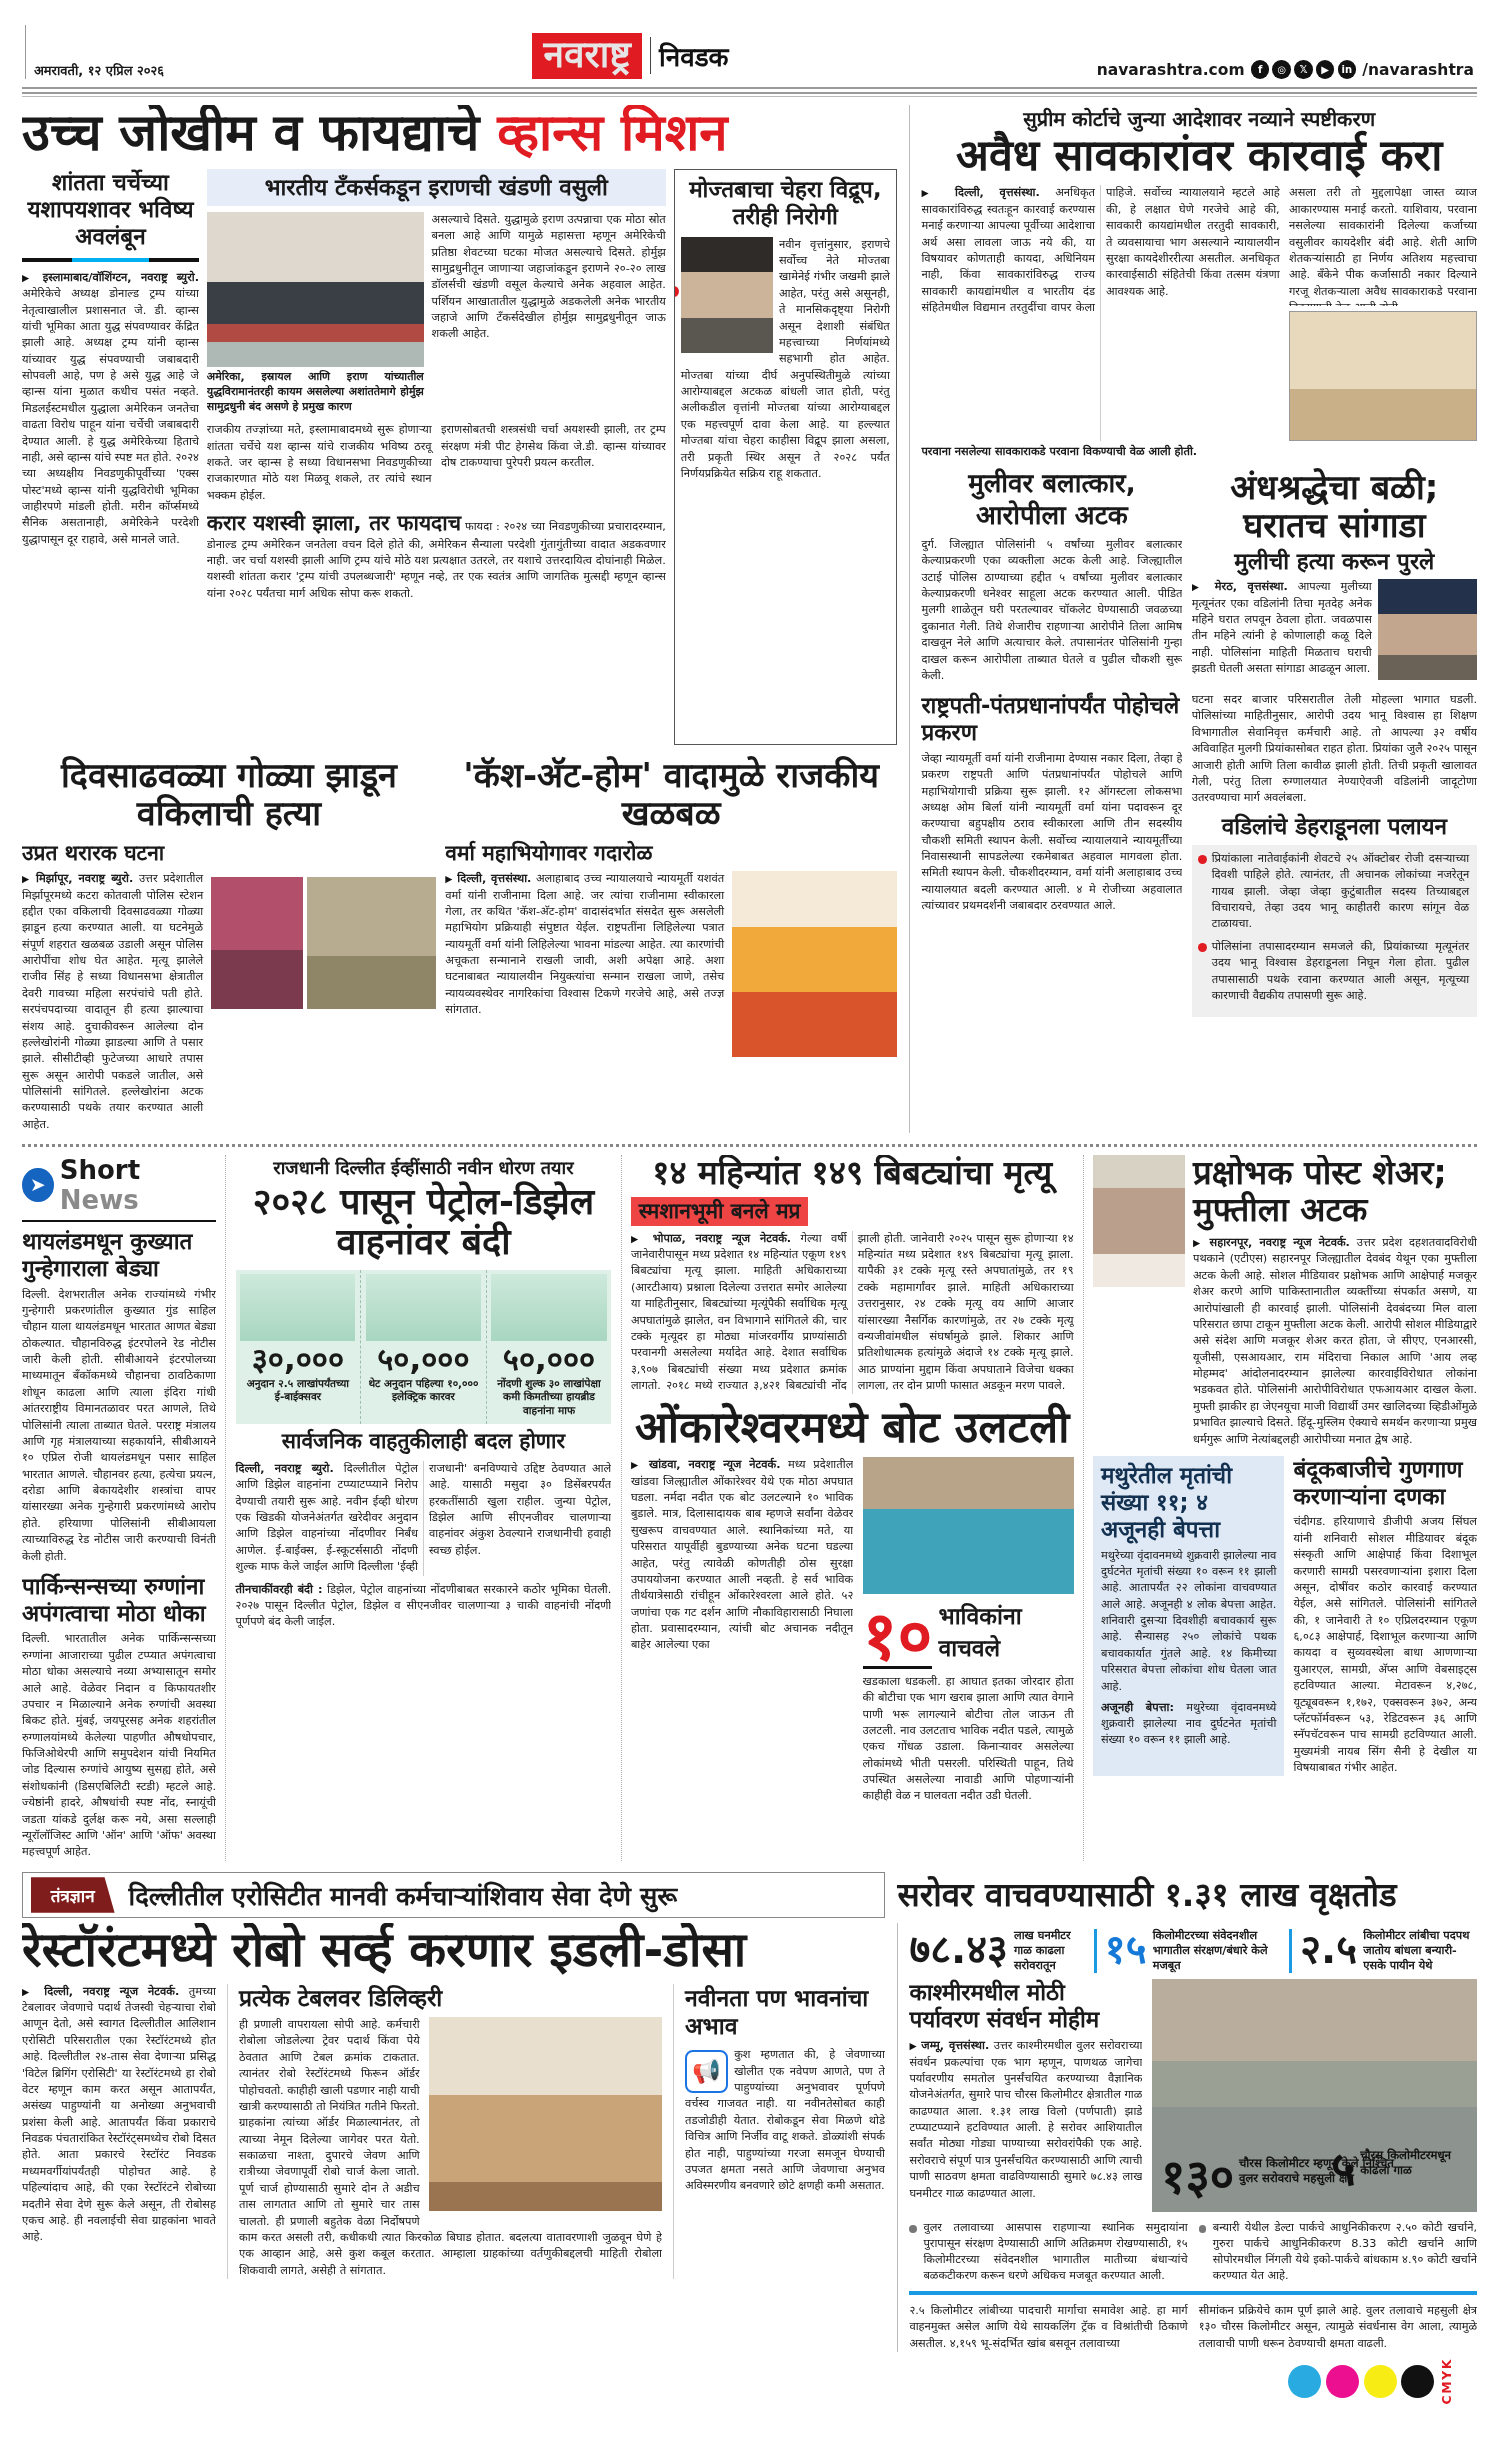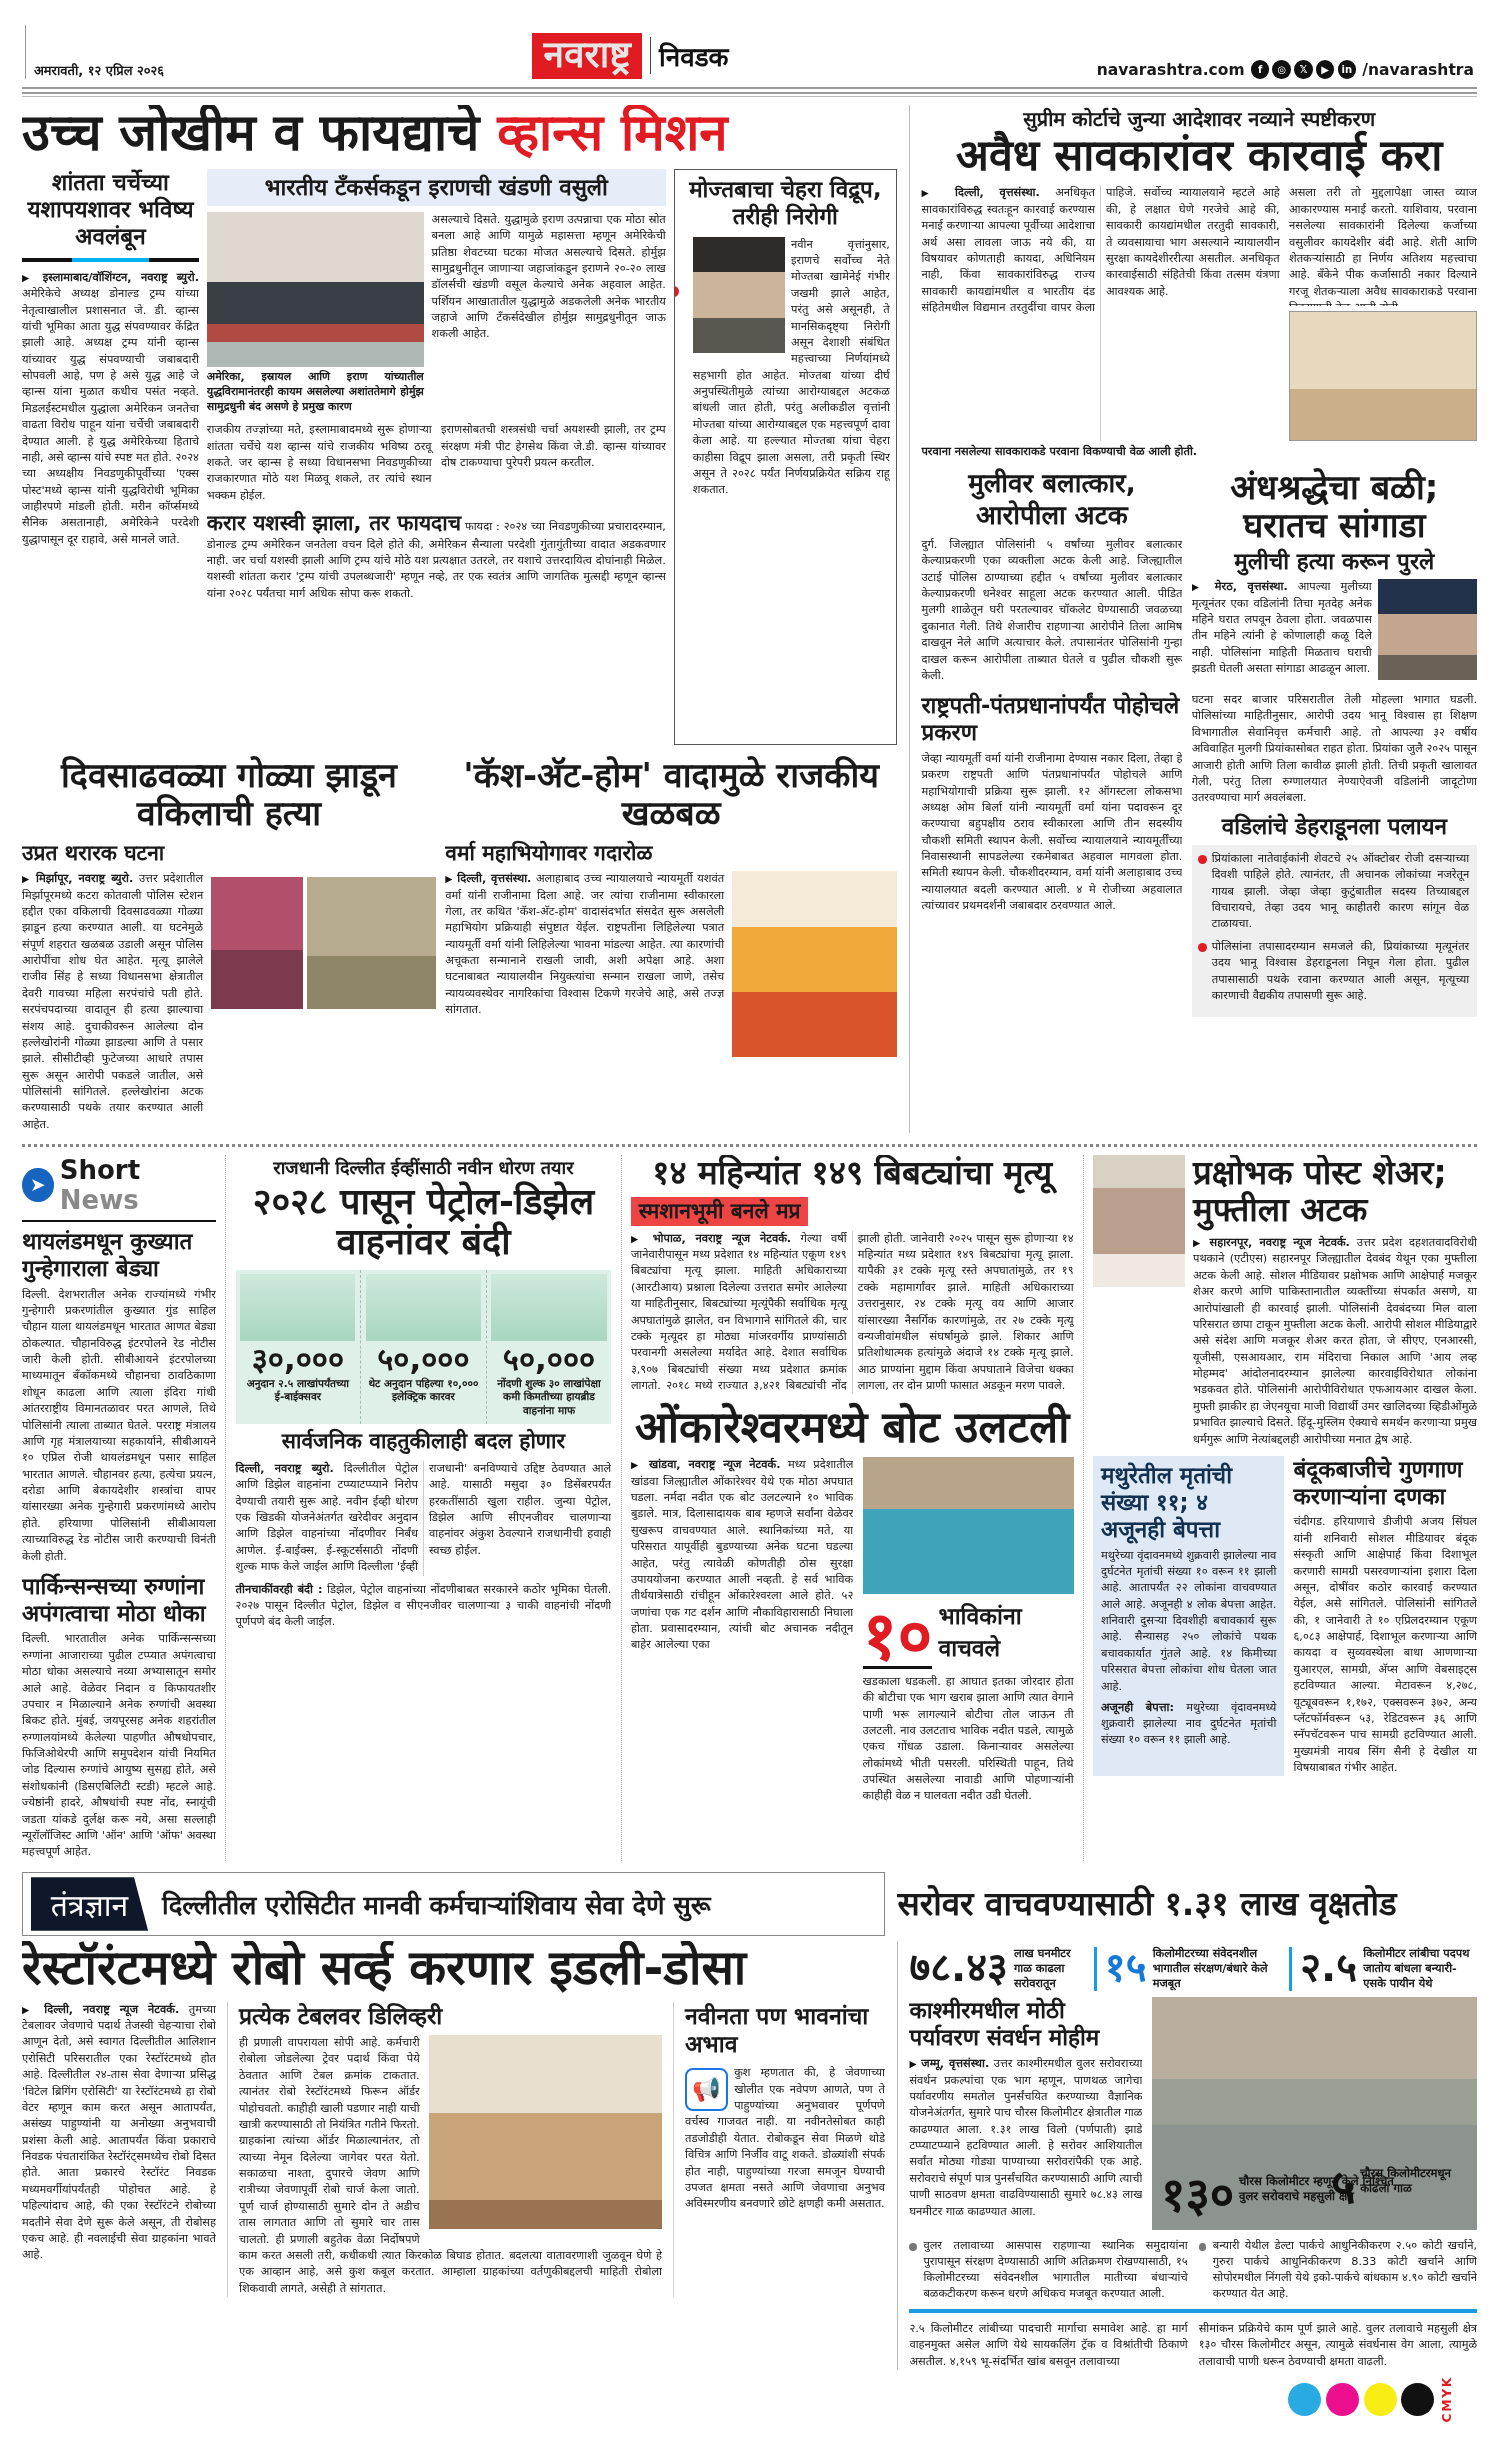--- a/index.html
+++ b/index.html
@@ -182,7 +182,7 @@
         <div class="boxed clip">
           <span class="reddot"></span>
           <div class="h-md">मोज्तबाचा चेहरा विद्रूप, तरीही निरोगी</div>
-          <div style="margin-top:6.2px;margin-left:12px;">
+          <div style="margin-top:6.2px;">
             <div class="ph-cleric"></div>
             <p class="body-t">नवीन वृत्तांनुसार, इराणचे सर्वोच्च नेते मोज्तबा खामेनेई गंभीर जखमी झाले आहेत, परंतु असे असूनही, ते मानसिकदृष्ट्या निरोगी असून देशाशी संबंधित महत्त्वाच्या निर्णयांमध्ये सहभागी होत आहेत. मोज्तबा यांच्या दीर्घ अनुपस्थितीमुळे त्यांच्या आरोग्याबद्दल अटकळ बांधली जात होती, परंतु अलीकडील वृत्तांनी मोज्तबा यांच्या आरोग्याबद्दल एक महत्त्वपूर्ण दावा केला आहे. या हल्ल्यात मोज्तबा यांचा चेहरा काहीसा विद्रूप झाला असला, तरी प्रकृती स्थिर असून ते २०२८ पर्यंत निर्णयप्रक्रियेत सक्रिय राहू शकतात.</p>
           </div>

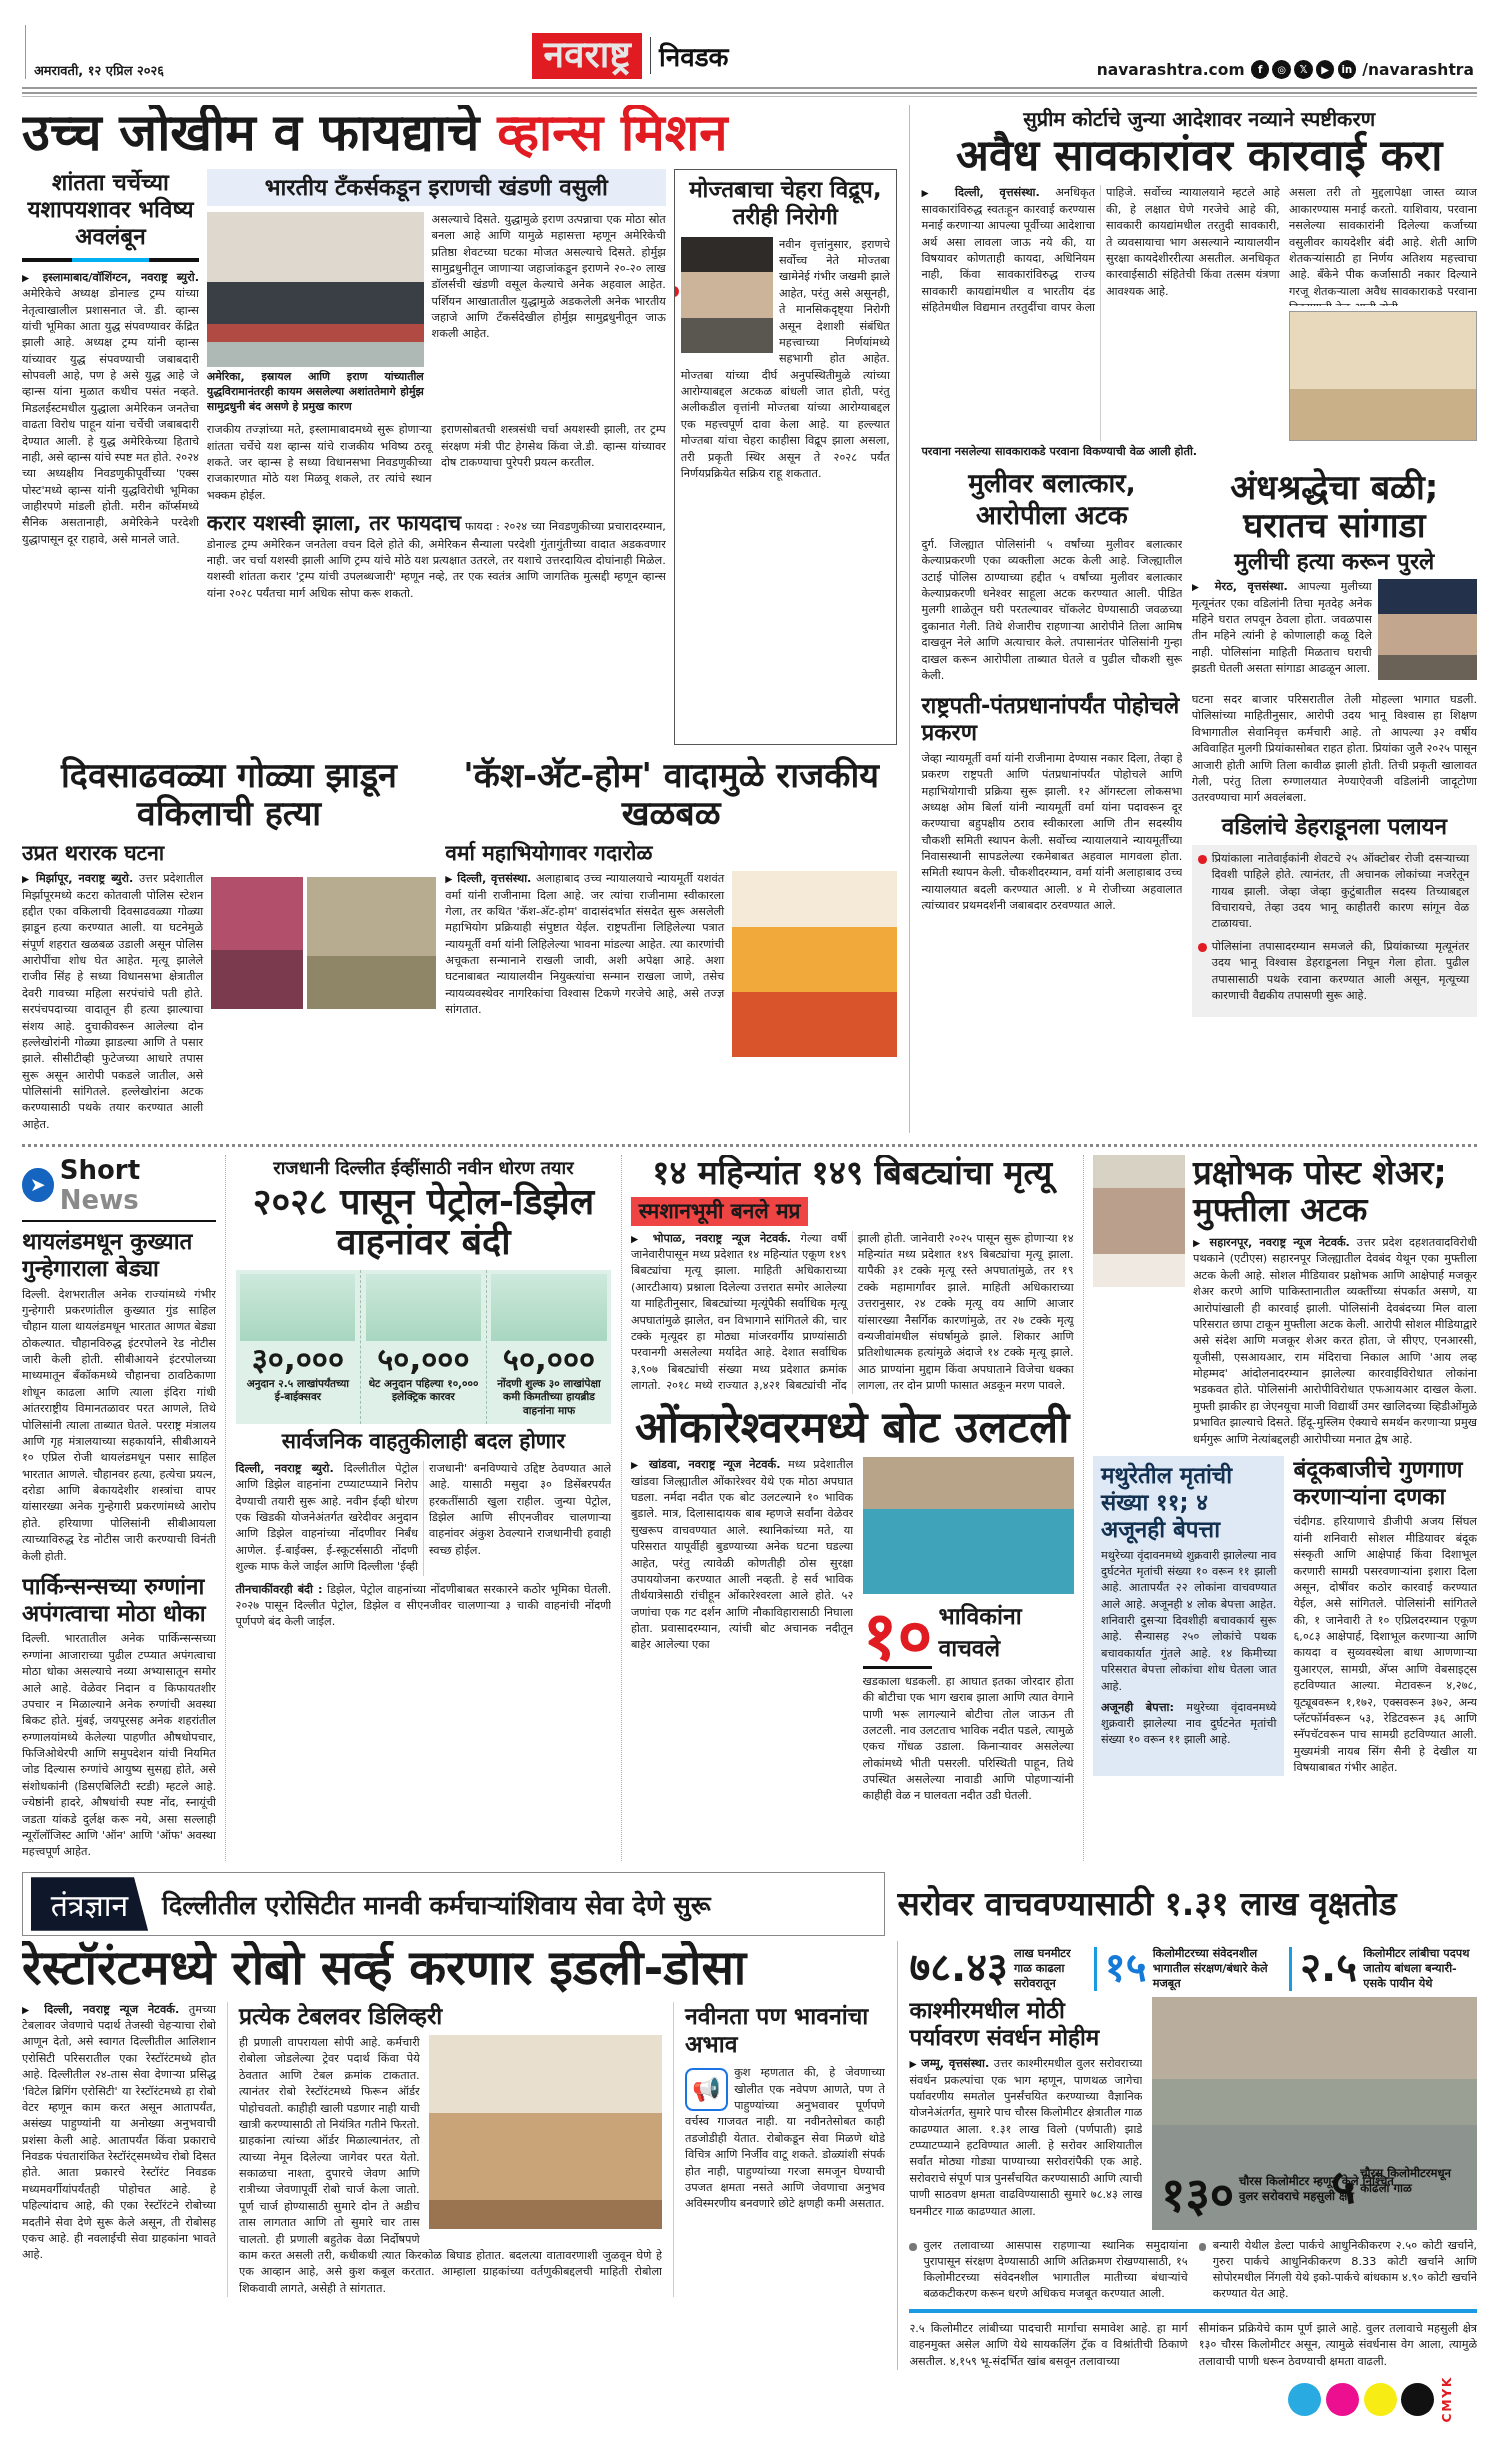--- a/index.html
+++ b/index.html
@@ -78,7 +78,7 @@
   
   .bandE { display:grid; grid-template-columns:863px 1fr; column-gap:12.4px; align-items:center; margin:11px 0 4.7px; }
   .techstrip { display:flex; align-items:center; gap:14px; border:0.8px solid #888; padding:4.7px 7.8px; }
-  .techbadge { background:#0f172a; color:#fff; font-size:30px; font-weight:400; padding:6.2px 20px; clip-path:polygon(0 0,88% 0,100% 100%,0 100%); }
+  .techbadge { background:#7f1d1d; color:#fff; font-size:17px; font-weight:700; padding:6.2px 20px; clip-path:polygon(0 0,88% 0,100% 100%,0 100%); }
   .techkick { font-size:25.6px; font-weight:800; }
   .lakehead { font-size:33px; font-weight:800; line-height:1.1; }
 

